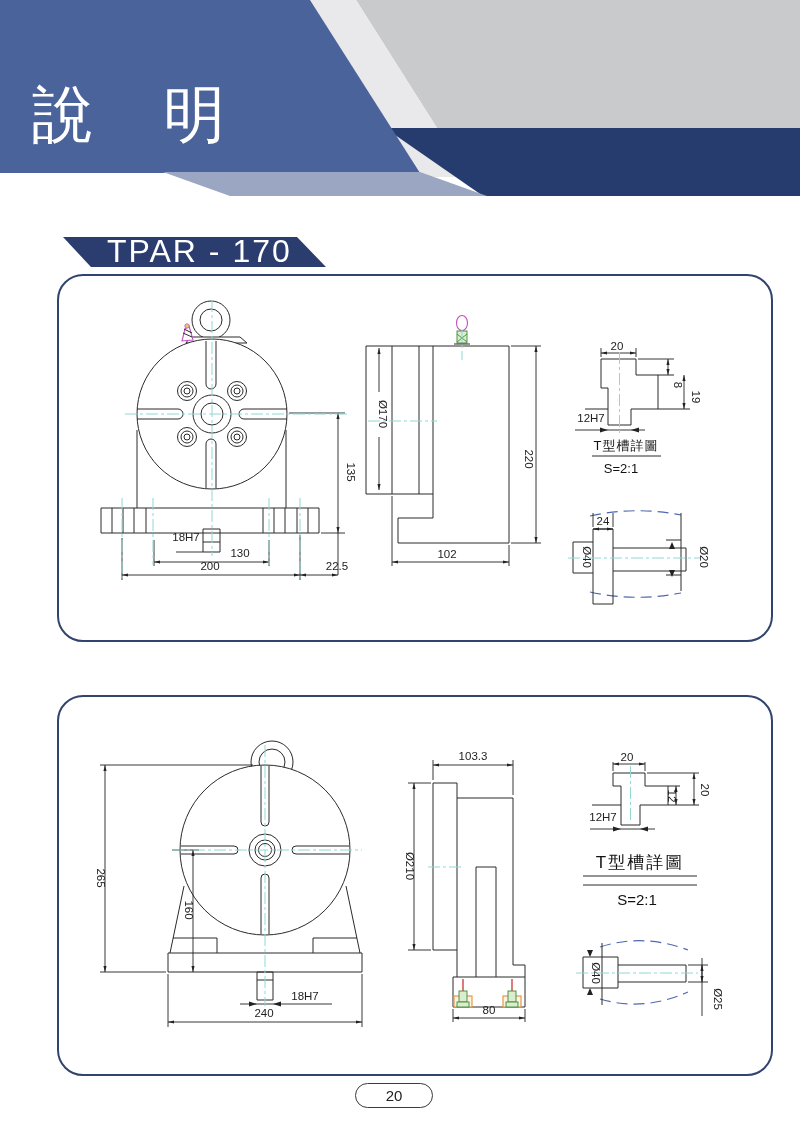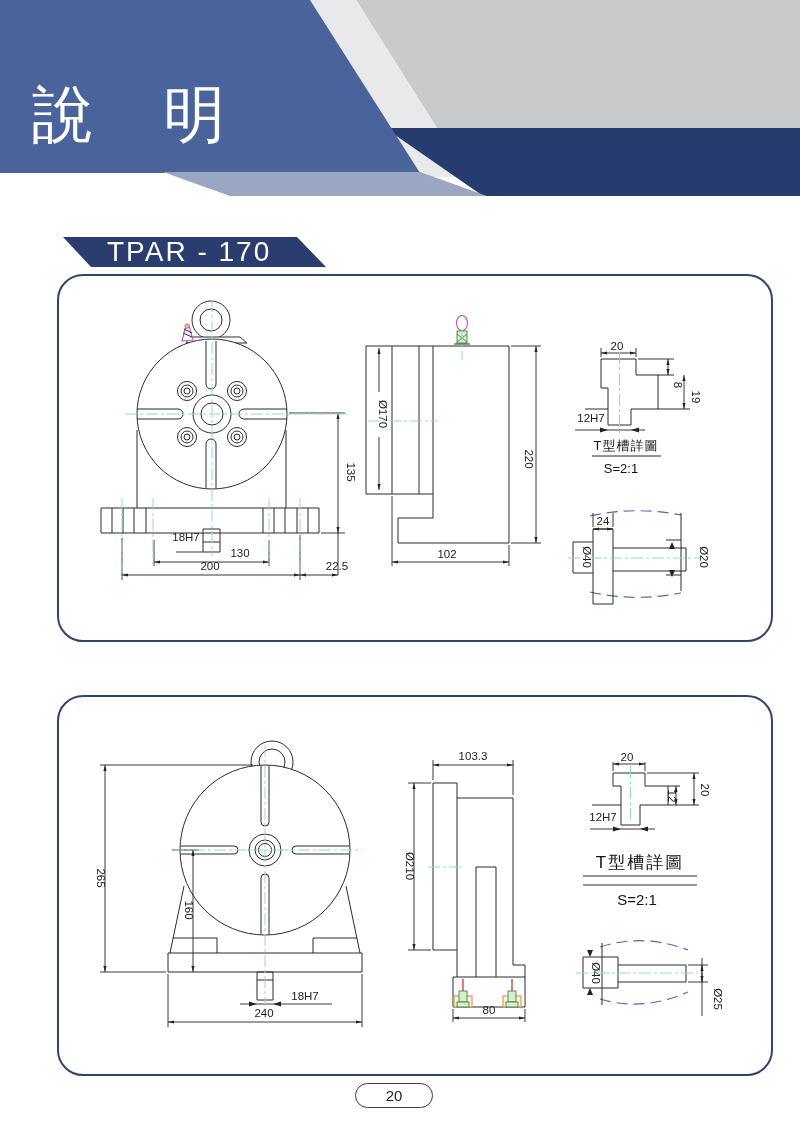--- a/index.html
+++ b/index.html
@@ -9,7 +9,7 @@
   
   .banner{position:absolute;left:63px;width:264px;height:30px;background:#2b3c6e;
           clip-path:polygon(0 0,234px 0,263px 30px,28px 30px);}
-  .banner span{display:block;color:#fff;font-size:28px;line-height:29px;padding-left:44px;
+  .banner span{display:block;color:#fff;font-size:32px;line-height:29px;padding-left:44px;
                letter-spacing:2px;}
   
   .secbox{position:absolute;left:57px;width:712px;border:2px solid #31446e;border-radius:26px;background:#fff;}

